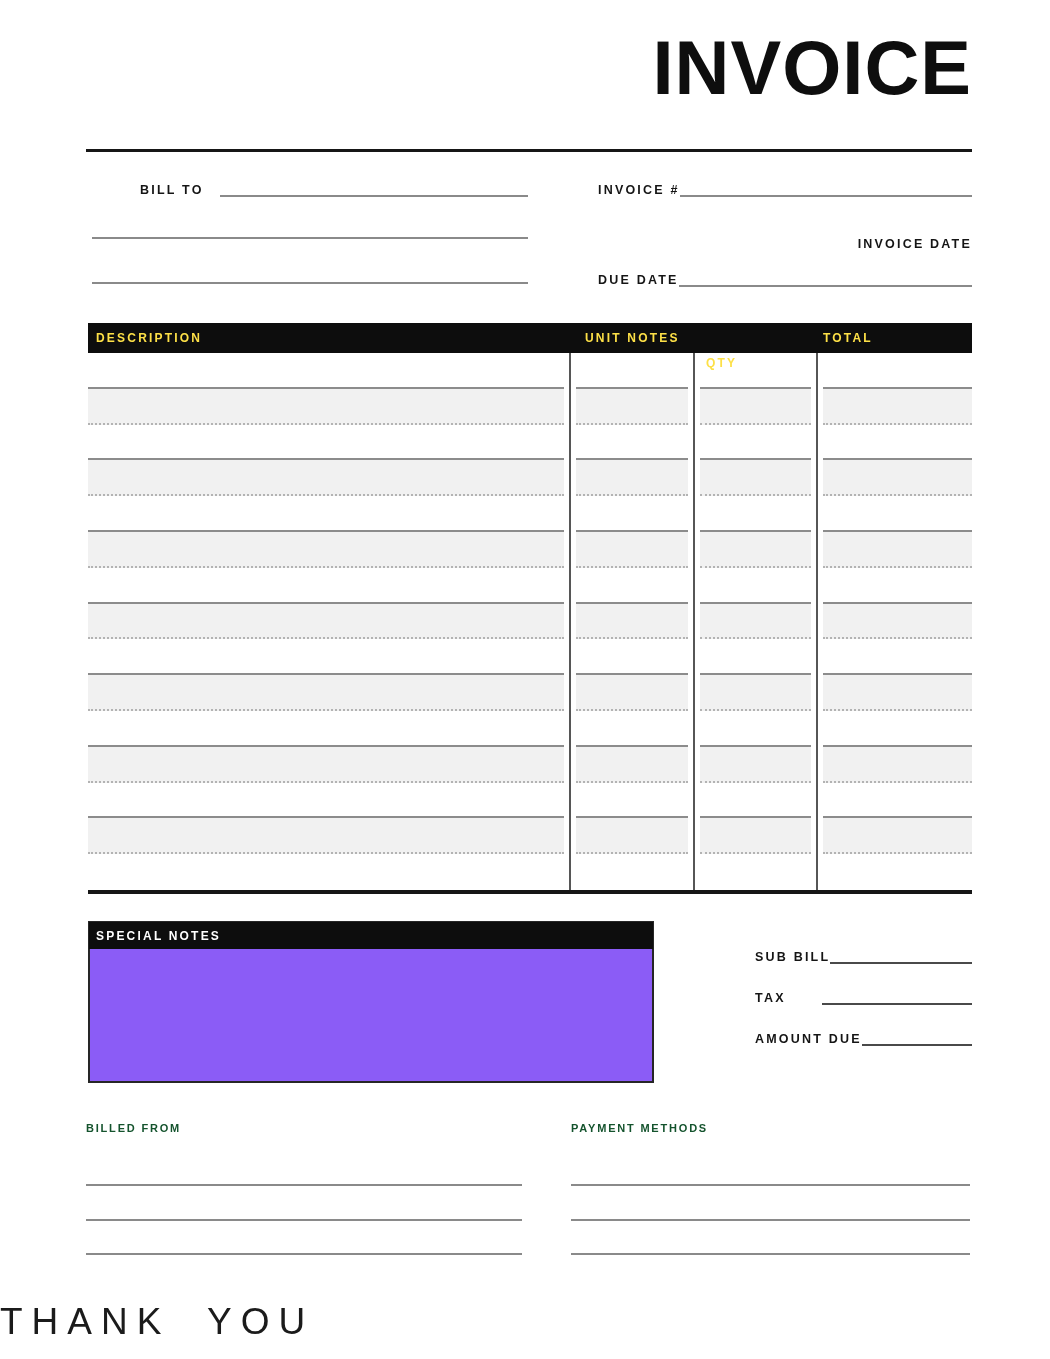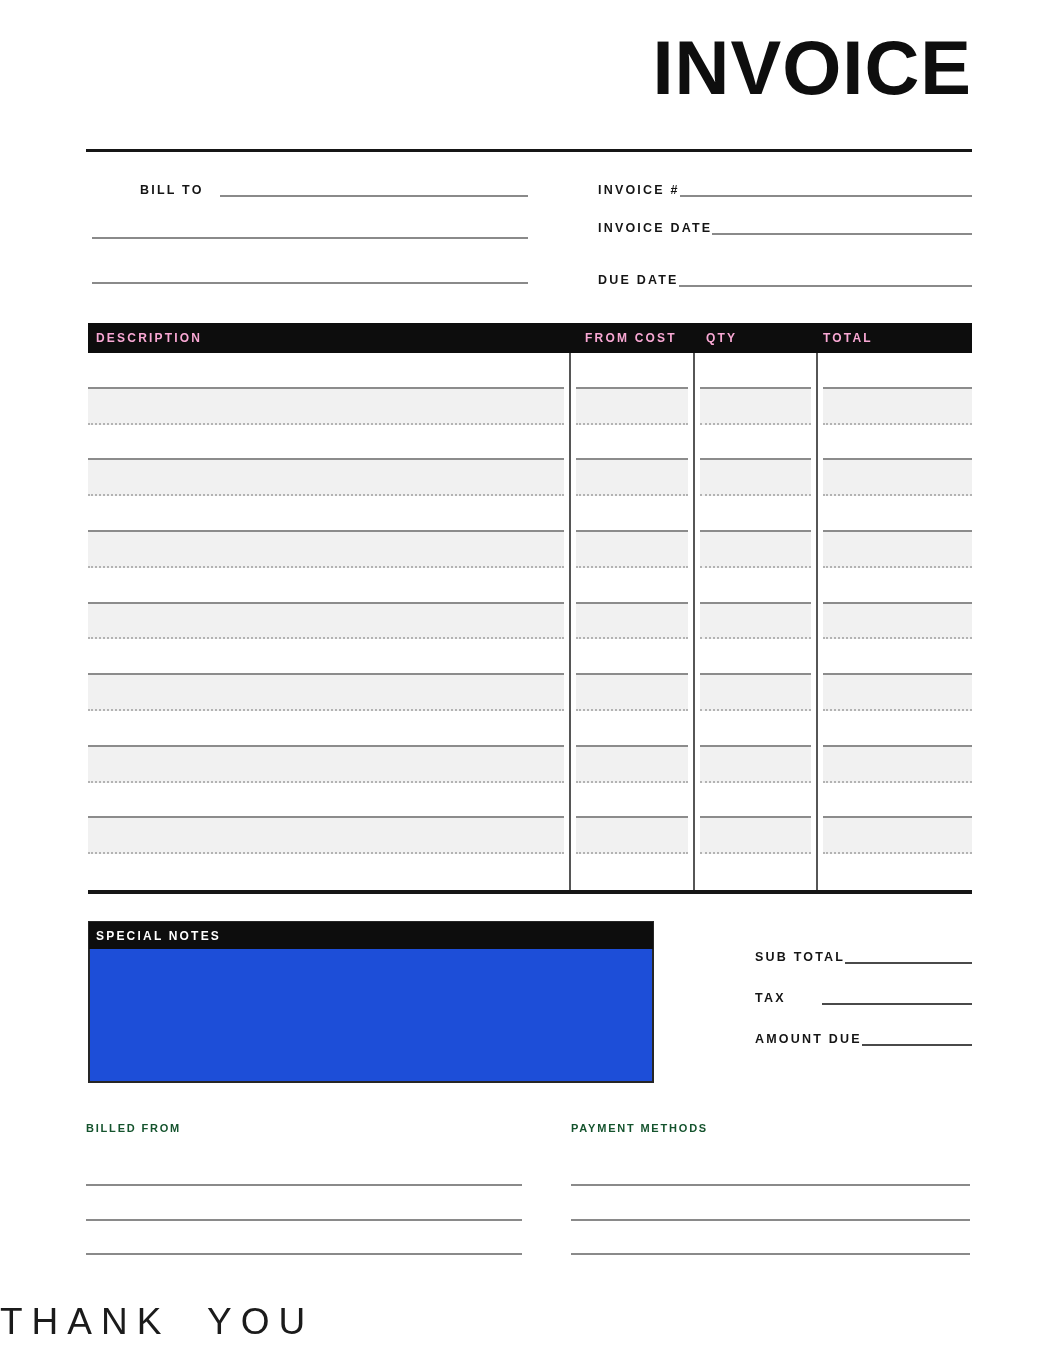--- a/index.html
+++ b/index.html
@@ -47,7 +47,7 @@
   .row-inv{left:550px;width:422px;}
   .row-inv .meta-label{flex:0 0 113px;}
   .row-inv1{top:180px;}
-  .row-inv2{top:218px;}
+  .row-inv2{top:237px;flex-direction:column;}
   .row-inv3{top:270px;}
 
   

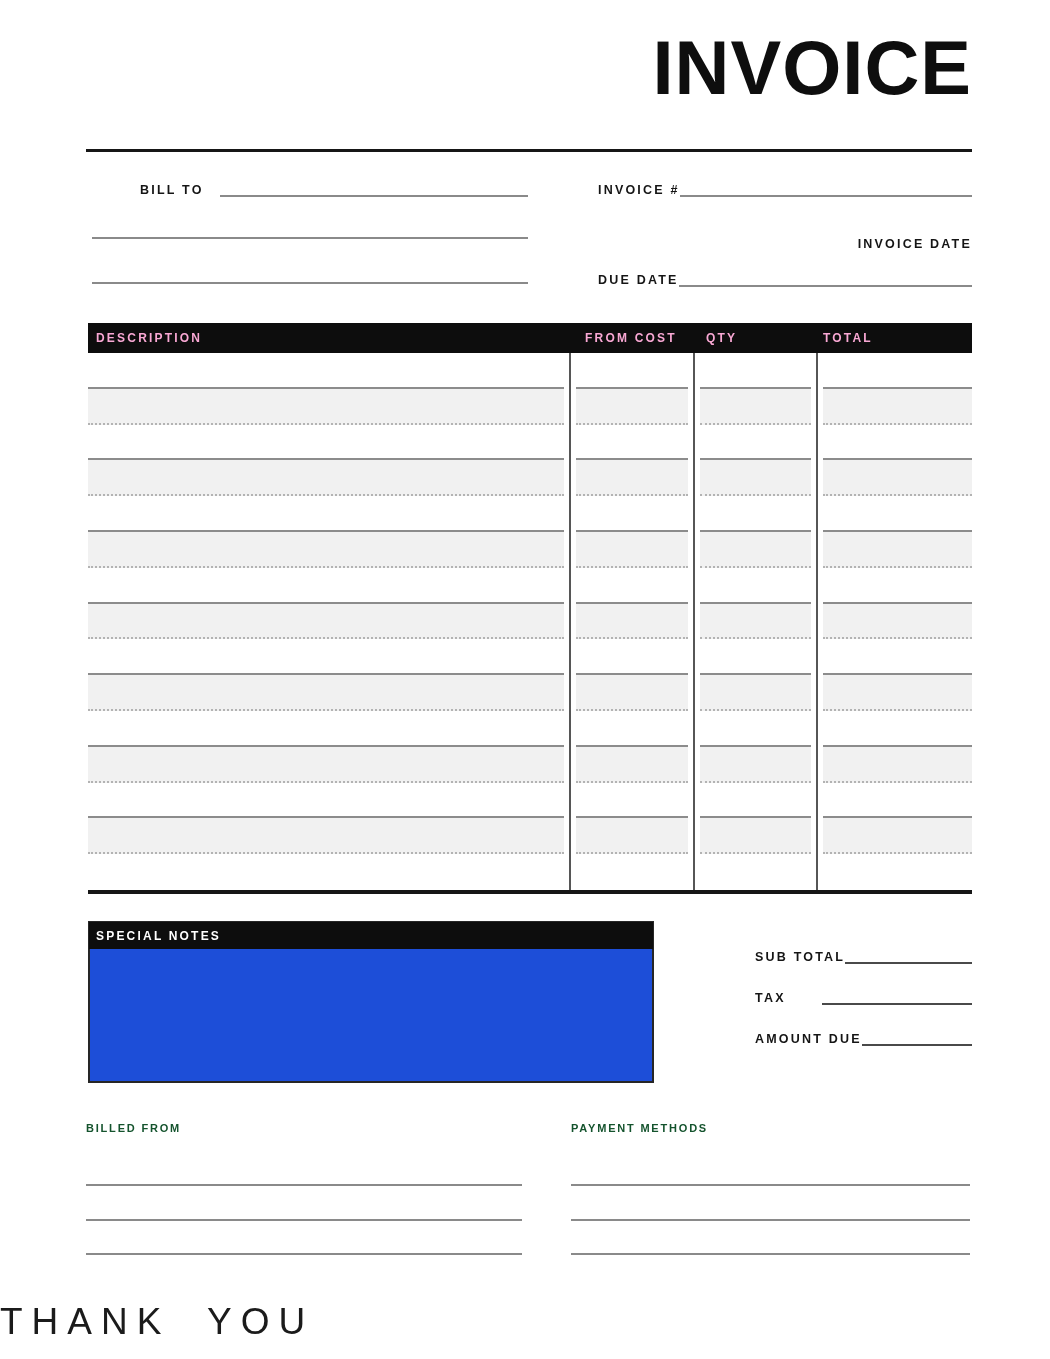--- a/index.html
+++ b/index.html
@@ -57,7 +57,7 @@
     background:#0d0d0d;height:30px;
   }
   .thead .hcell{
-    color:#f9a8d4;font-size:12px;font-weight:700;letter-spacing:2.2px;
+    color:#fde047;font-size:12px;font-weight:700;letter-spacing:2.2px;
     line-height:31px;white-space:nowrap;
   }
   .hcell.h0{padding-left:8px;}

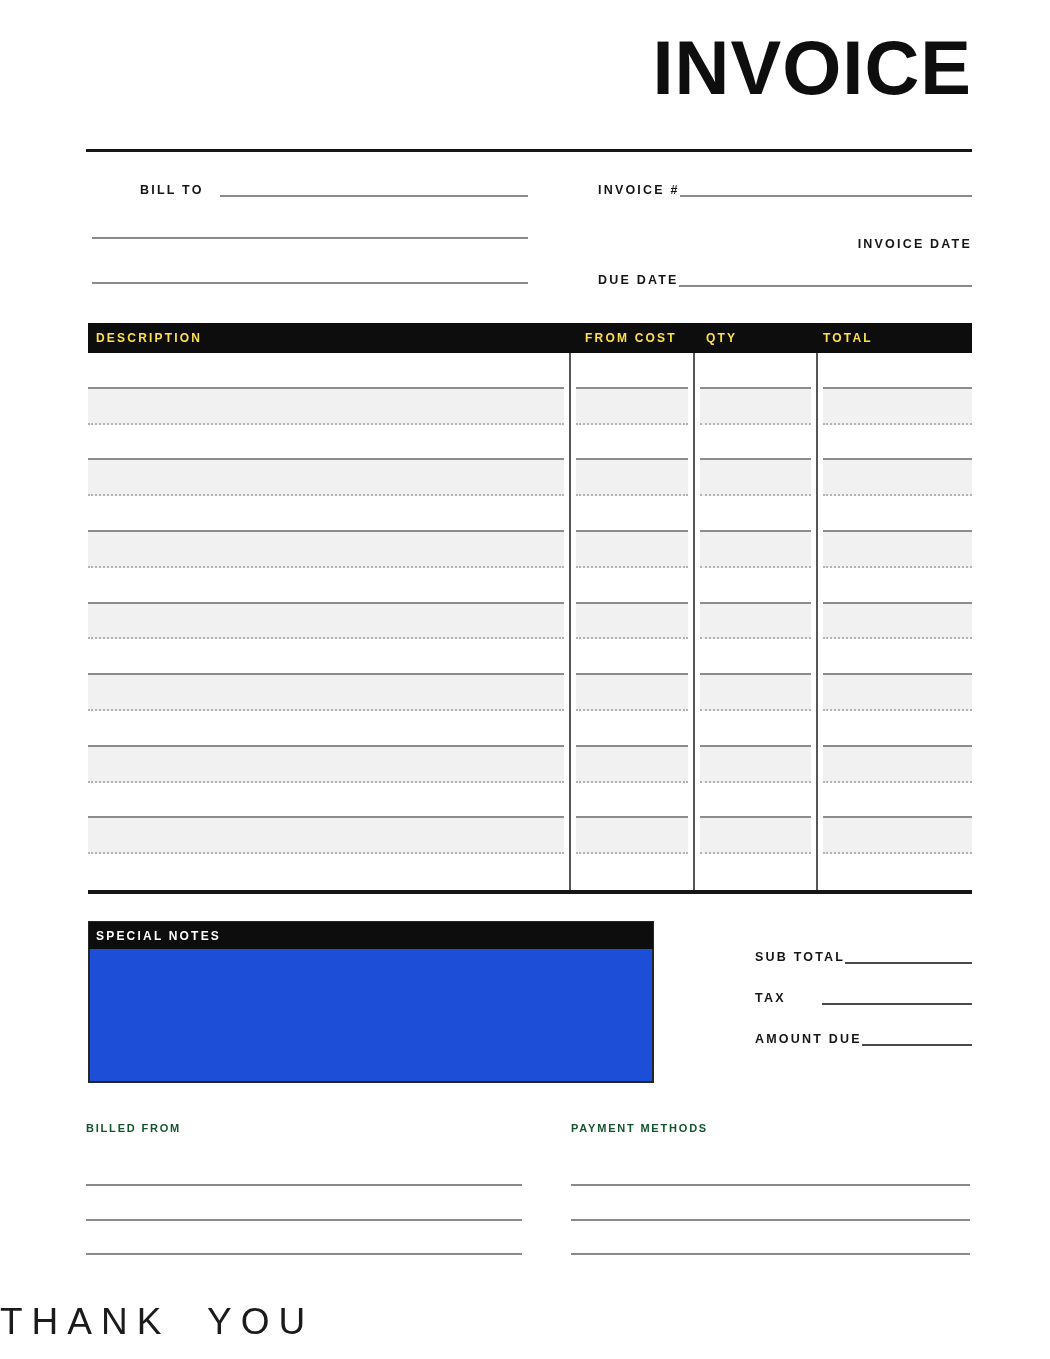--- a/index.html
+++ b/index.html
@@ -147,7 +147,7 @@
   <div class="items">
     <div class="thead">
       <div class="hcell h0">DESCRIPTION</div>
-      <div class="hcell h1">FROM COST</div>
+      <div class="hcell h1">UNIT NOTES</div>
       <div class="hcell h2">QTY</div>
       <div class="hcell h3">TOTAL</div>
     </div>

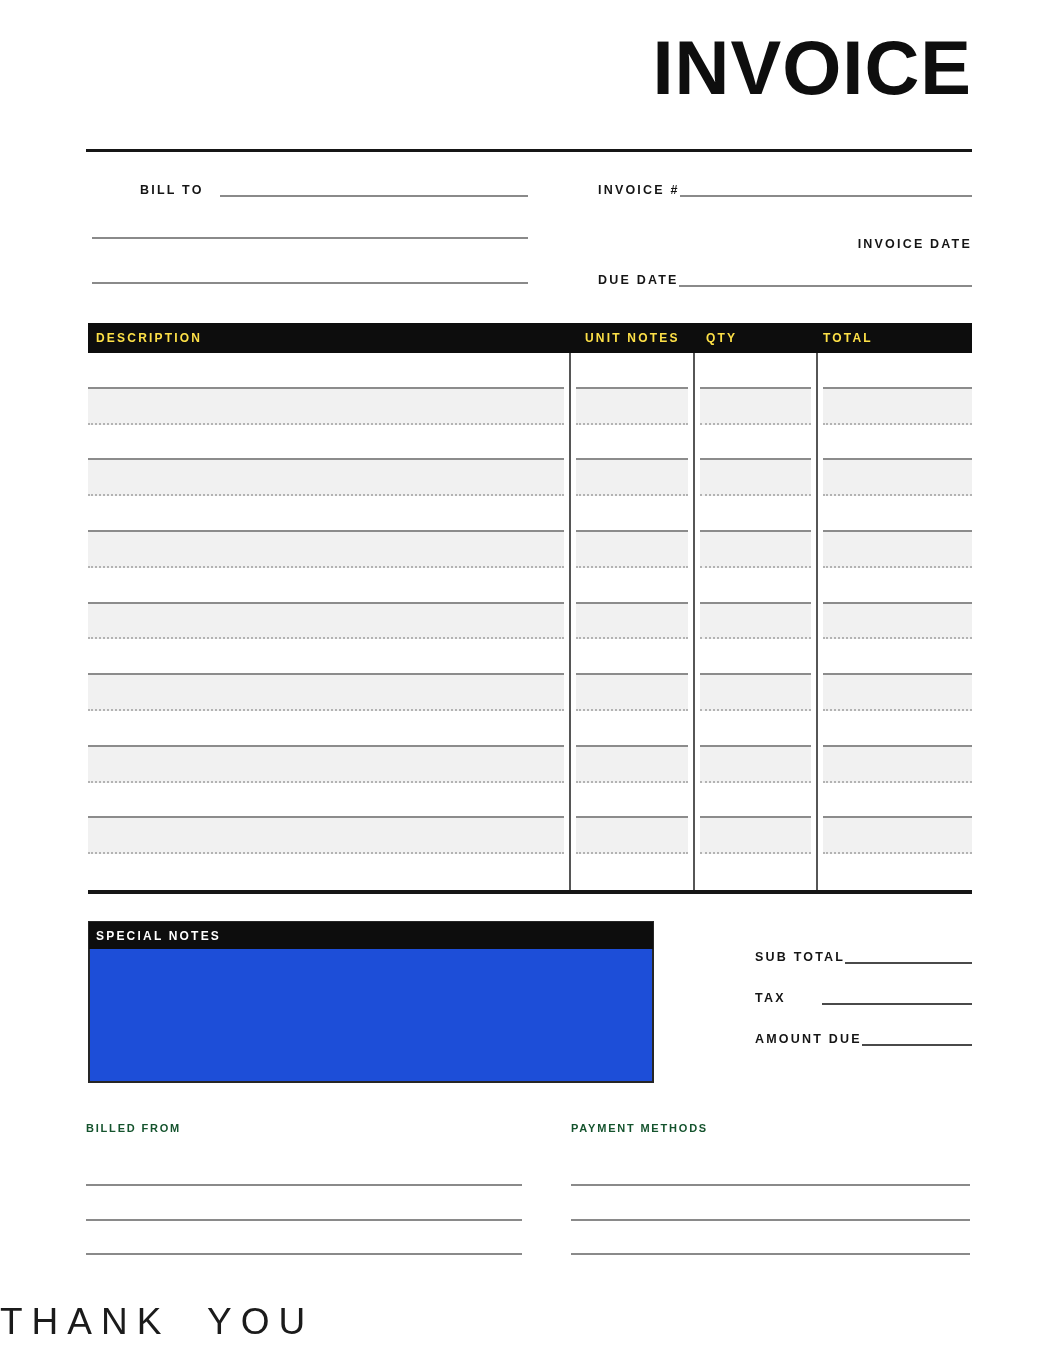--- a/index.html
+++ b/index.html
@@ -62,7 +62,7 @@
   }
   .hcell.h0{padding-left:8px;}
   .hcell.h1{padding-left:15px;}
-  .hcell.h2{padding-left:12px;}
+  .hcell.h2{padding-left:12px;margin-top:25px;}
   .hcell.h3{padding-left:6px;}
 
   .tbody{position:relative;}

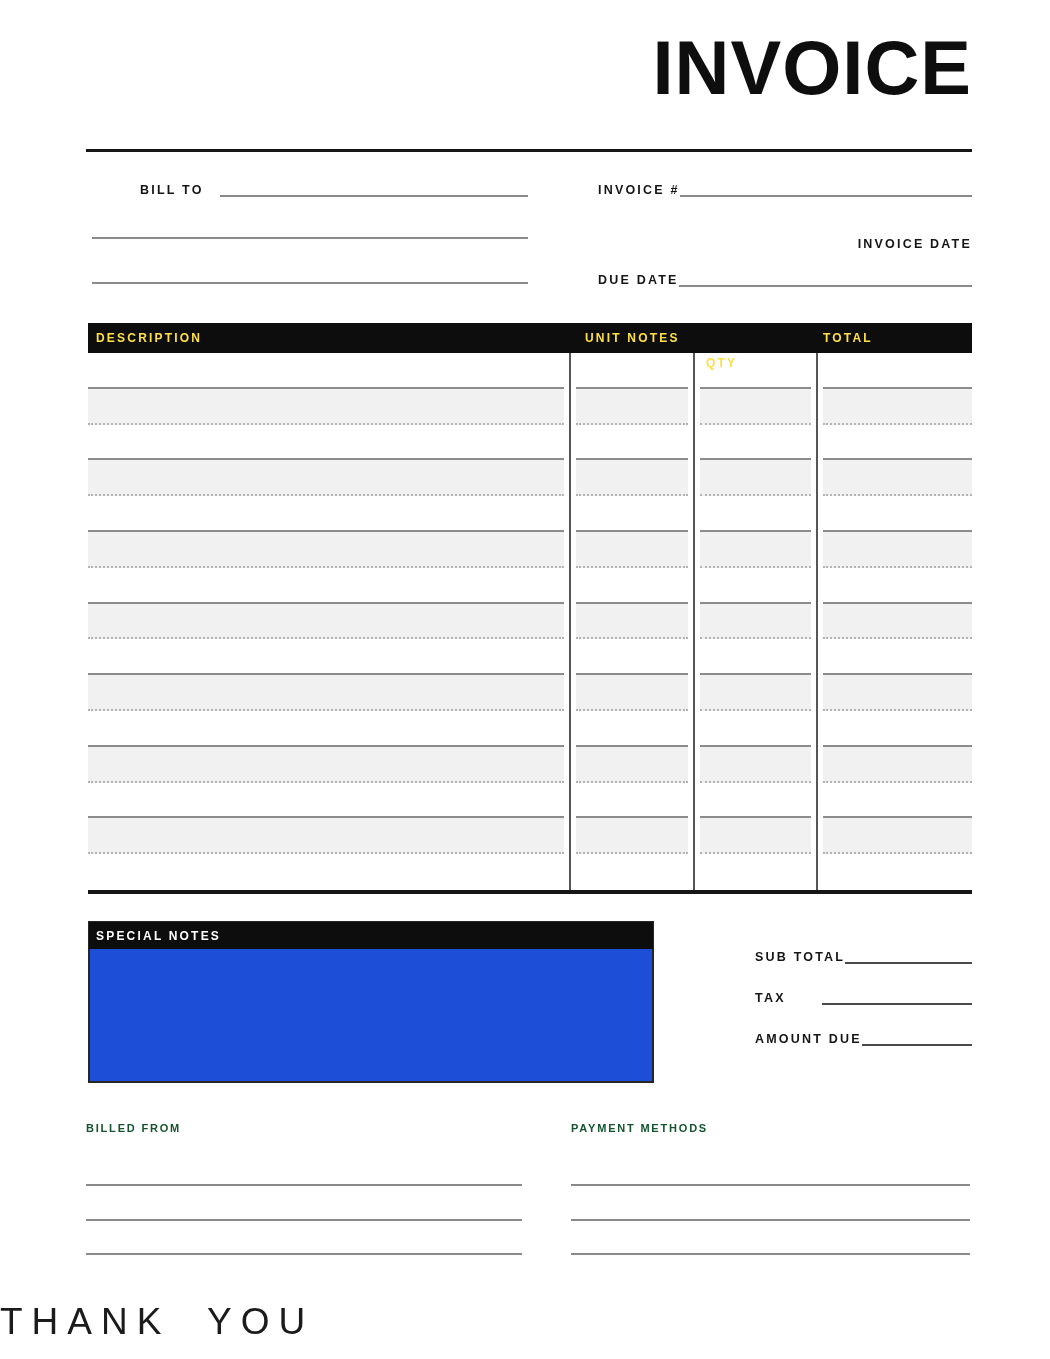--- a/index.html
+++ b/index.html
@@ -82,7 +82,7 @@
   
   .notes{
     position:absolute;left:88px;top:921px;width:566px;height:162px;
-    border:2px solid #262626;background:#1d4ed8;
+    border:2px solid #262626;background:#8b5cf6;
   }
   .notes-bar{
     background:#0d0d0d;height:27px;line-height:28px;

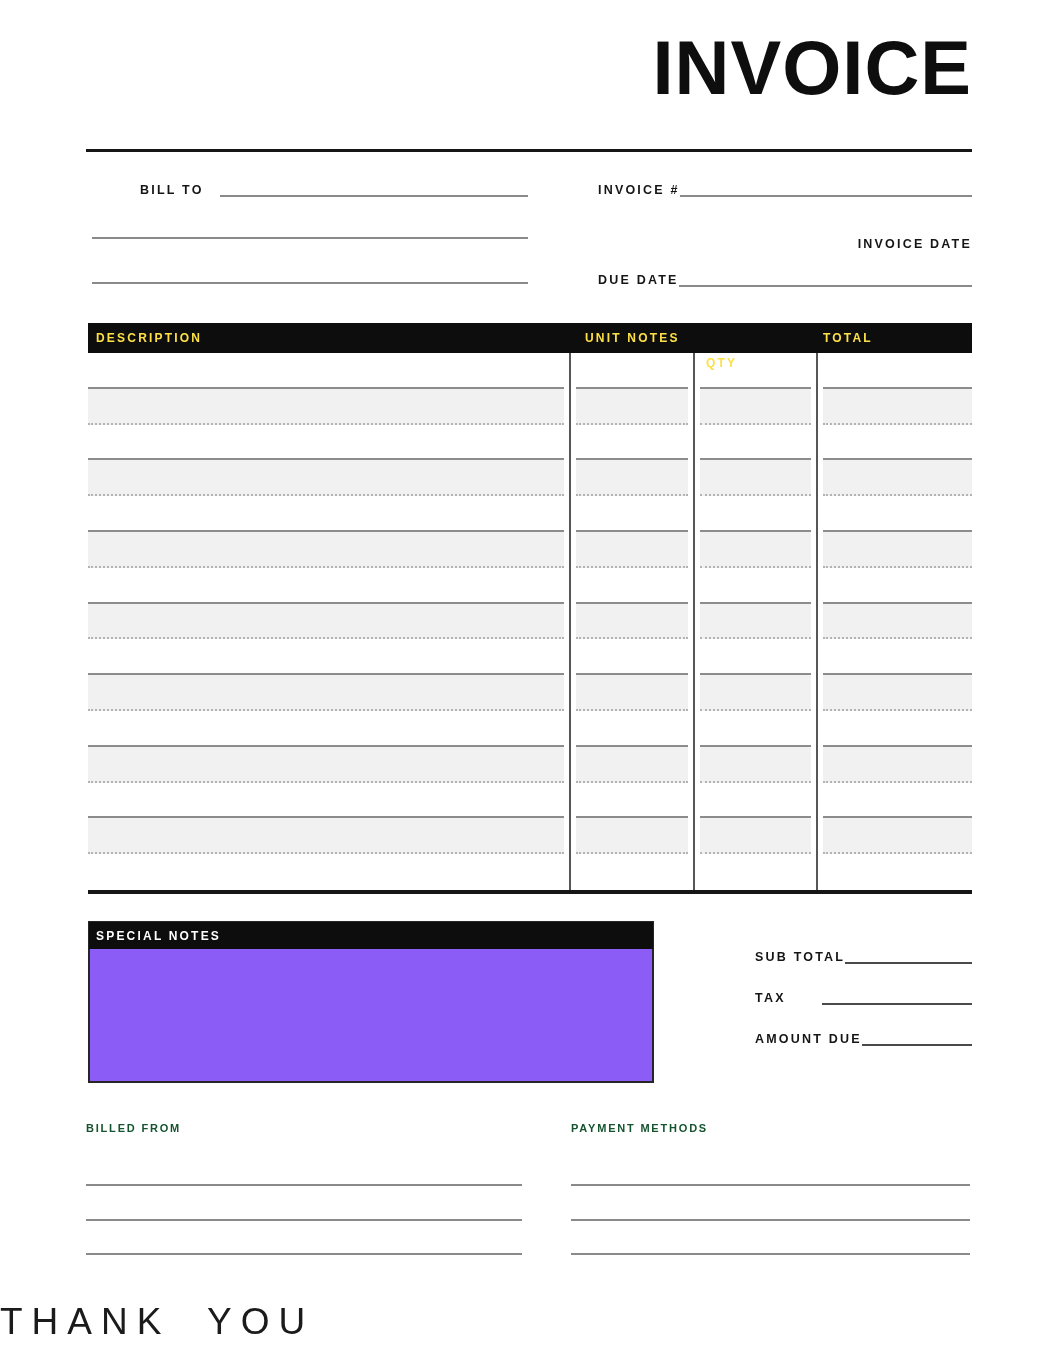--- a/index.html
+++ b/index.html
@@ -254,7 +254,7 @@
   </div>
 
   <div class="total-row tot1">
-    <span class="meta-label">SUB TOTAL</span>
+    <span class="meta-label">SUB BILL</span>
     <span class="fill-line"></span>
   </div>
   <div class="total-row tot2">

